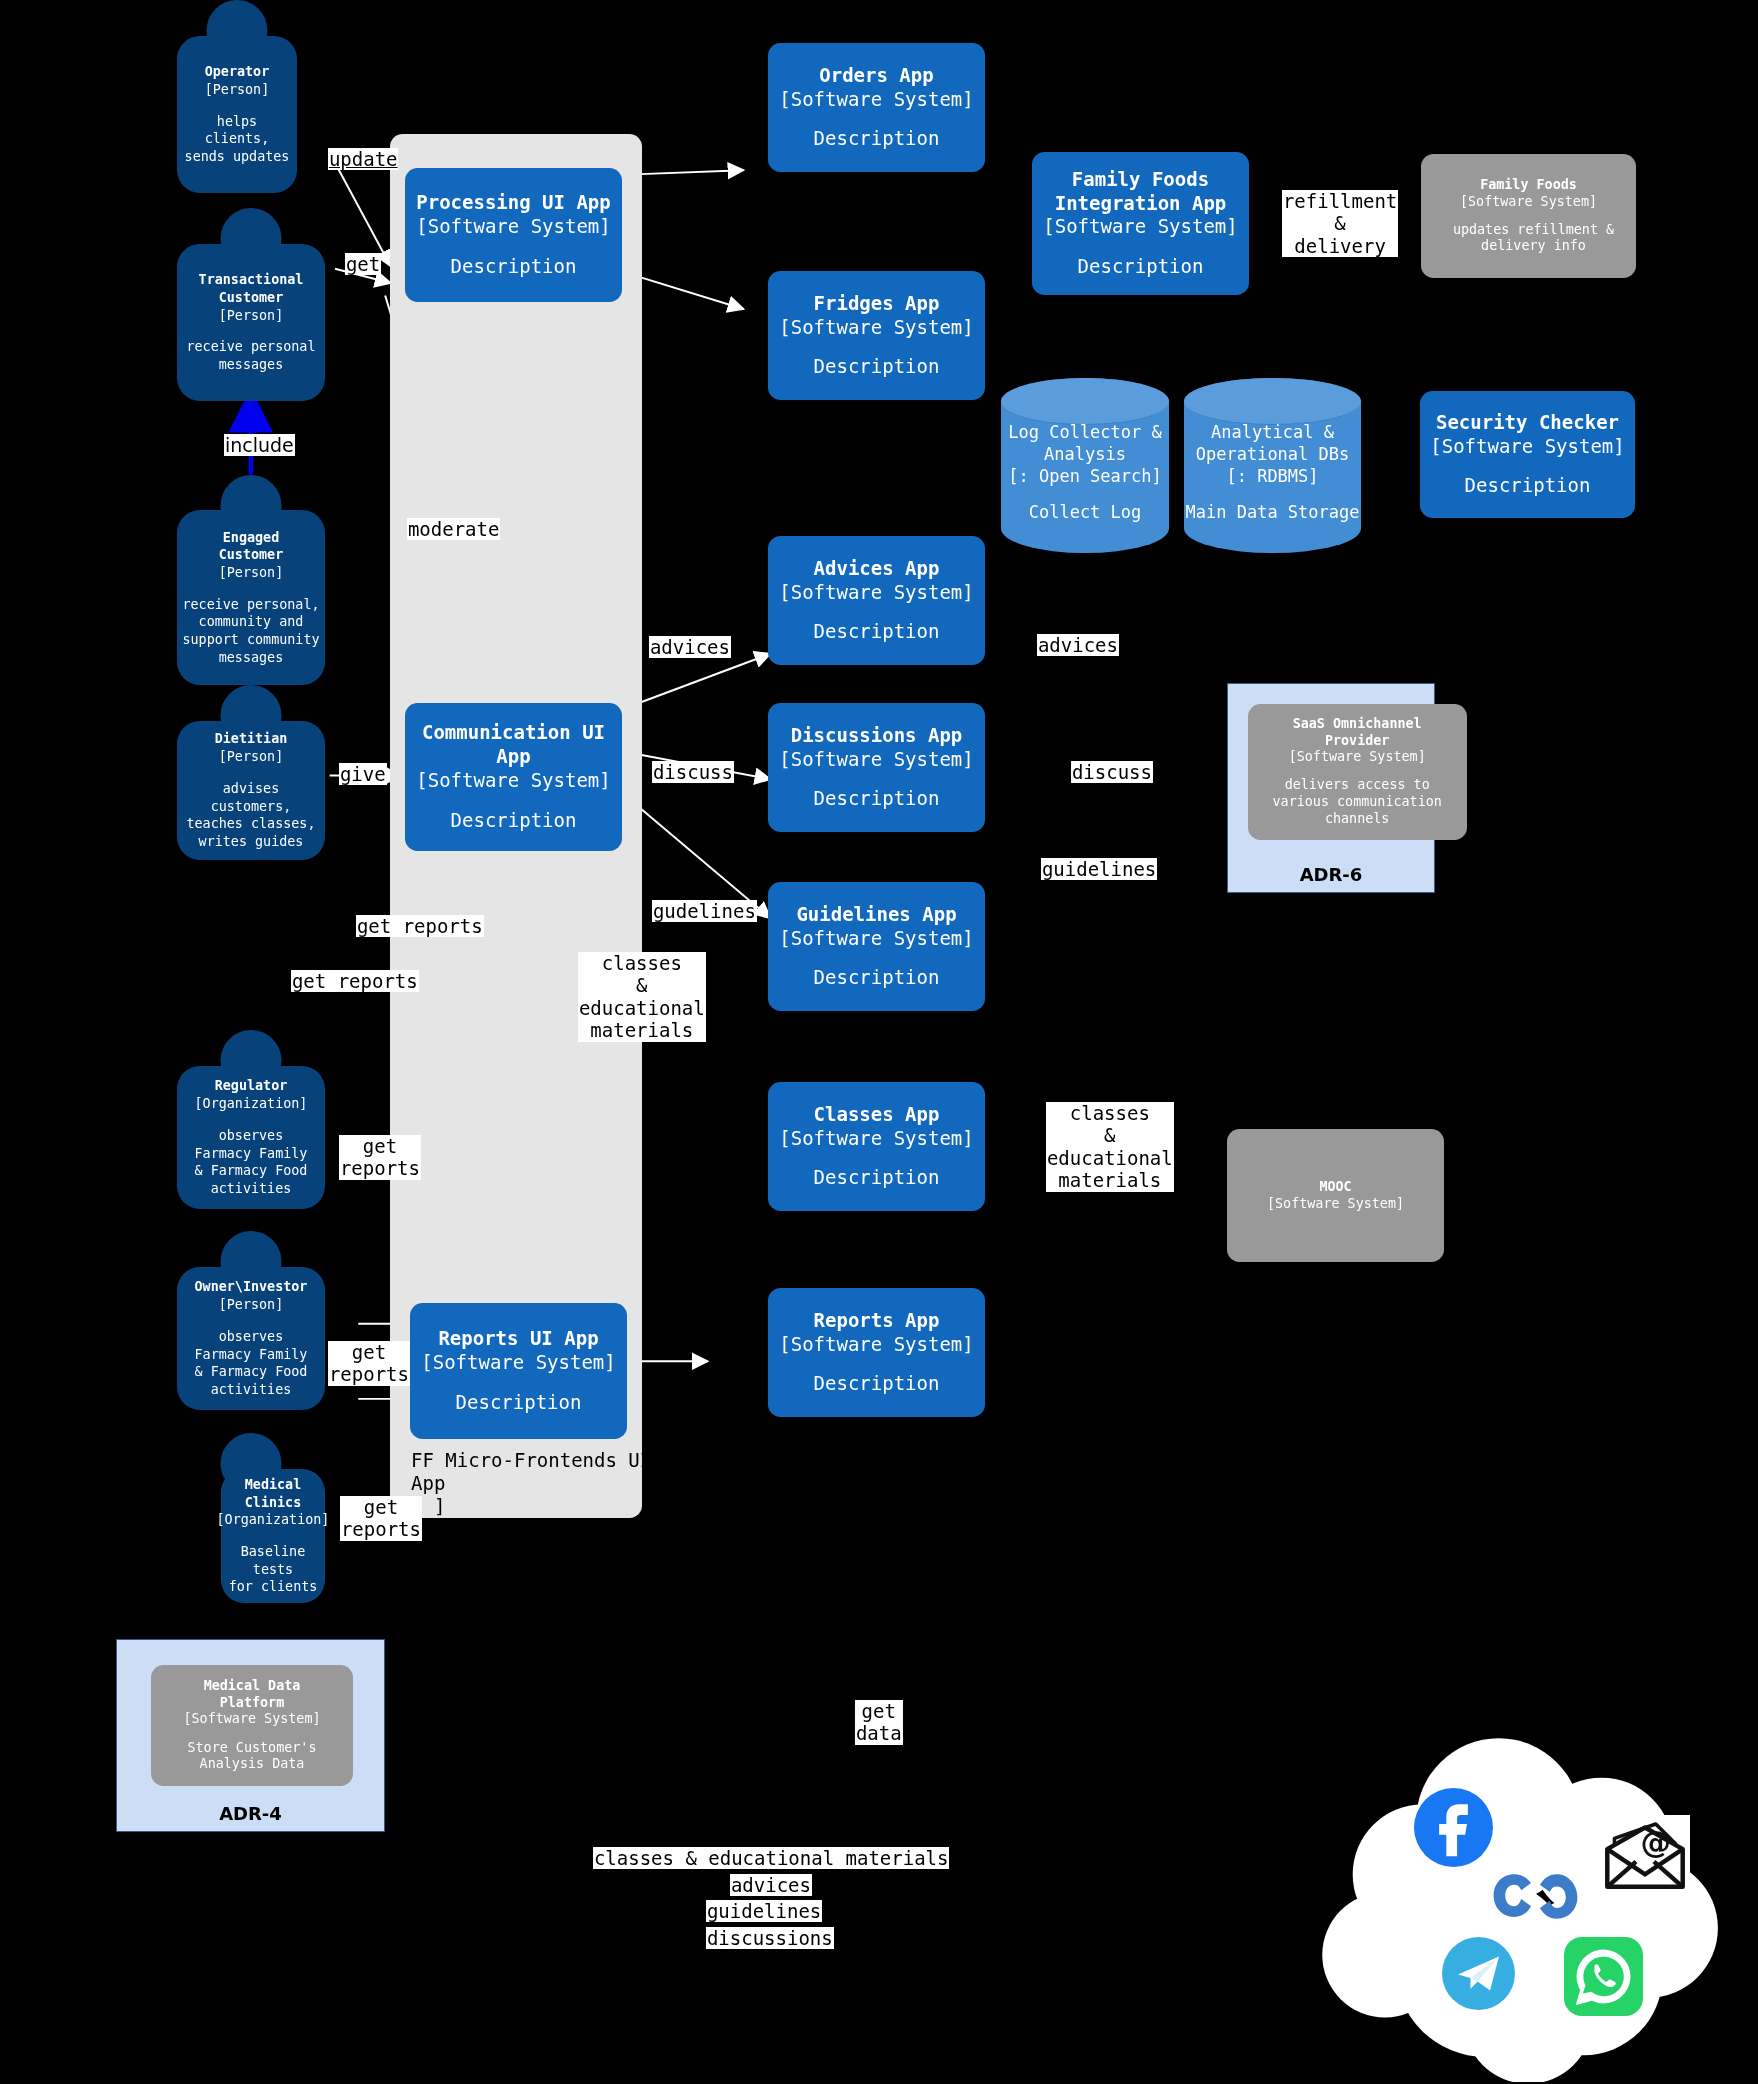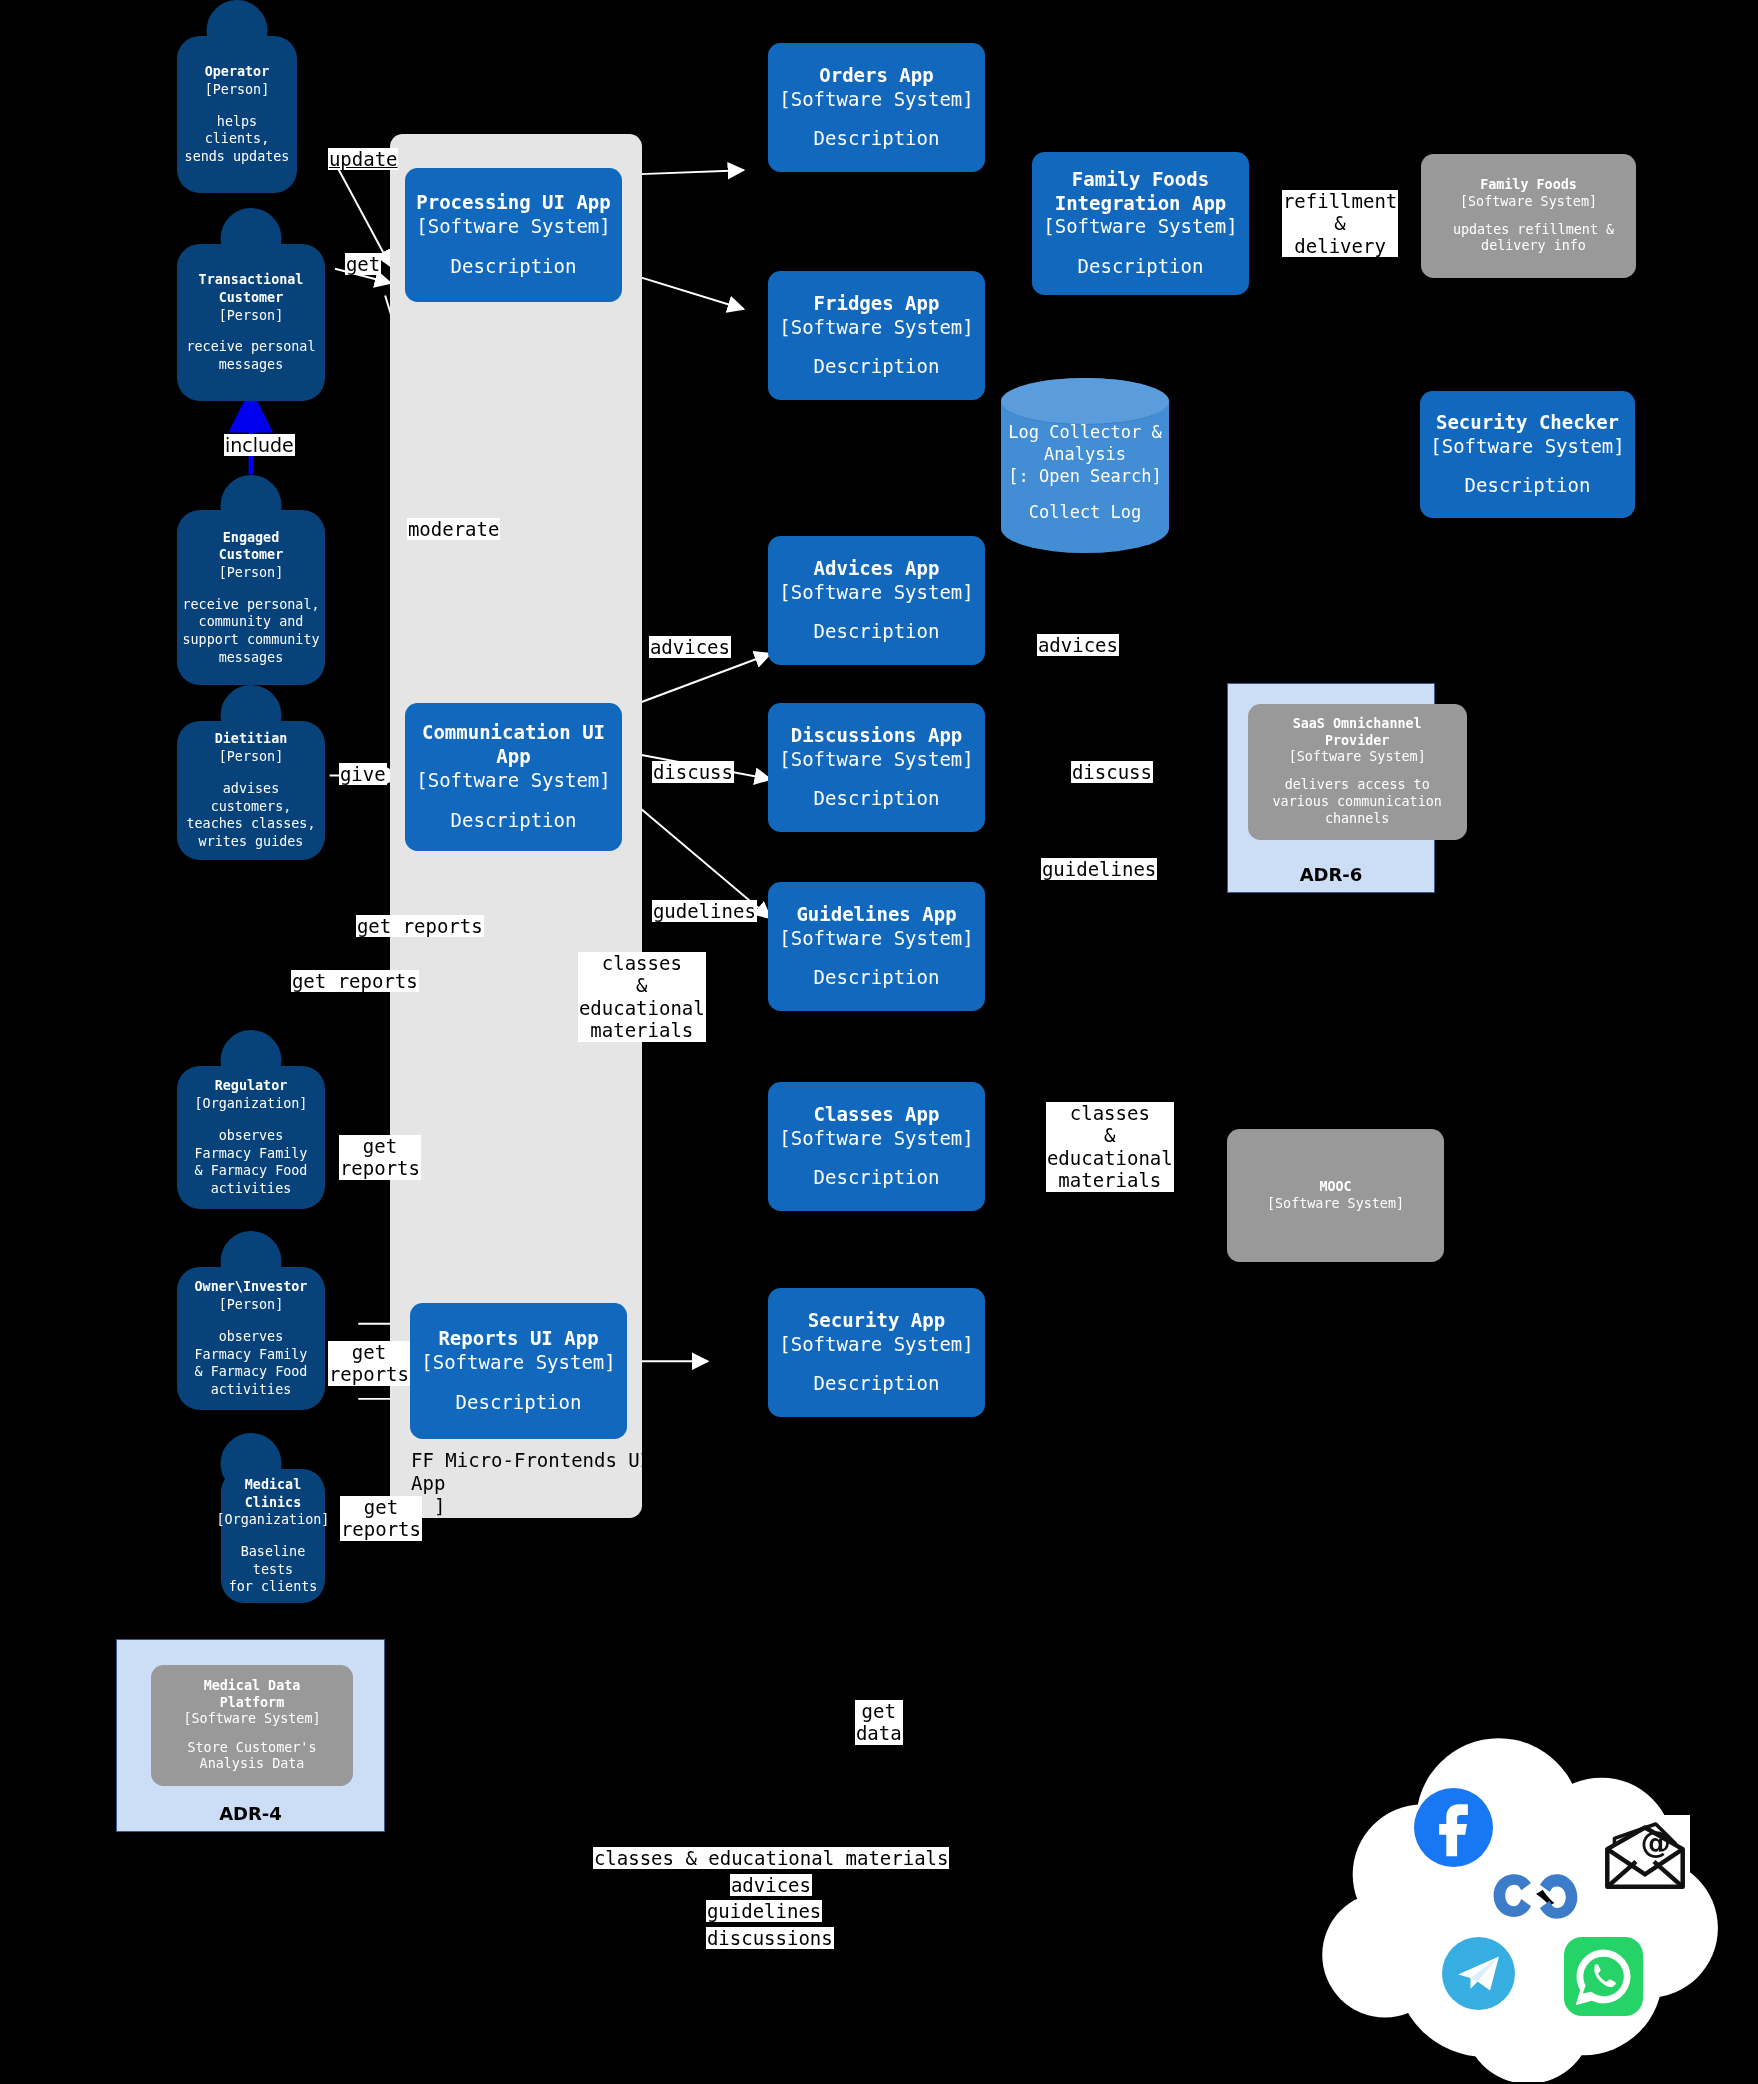--- a/index.html
+++ b/index.html
@@ -402,6 +402,14 @@
     <div class="dbdesc">Collect Log</div>
   </div>
 
+  <div class="db" style="left:1184px;top:378px;width:177px;height:175px;">
+    <div class="dbinner">
+      <div style="white-space:pre-line;">Analytical &amp;
+Operational DBs</div>
+      <div>[: RDBMS]</div>
+    </div>
+    <div class="dbdesc">Main Data Storage</div>
+  </div>
 
   <div class="adr" style="left:1227px;top:683px;width:208px;height:210px;">
     <div class="node ext" style="left:19.7px;top:19.7px;width:219px;height:136px;">

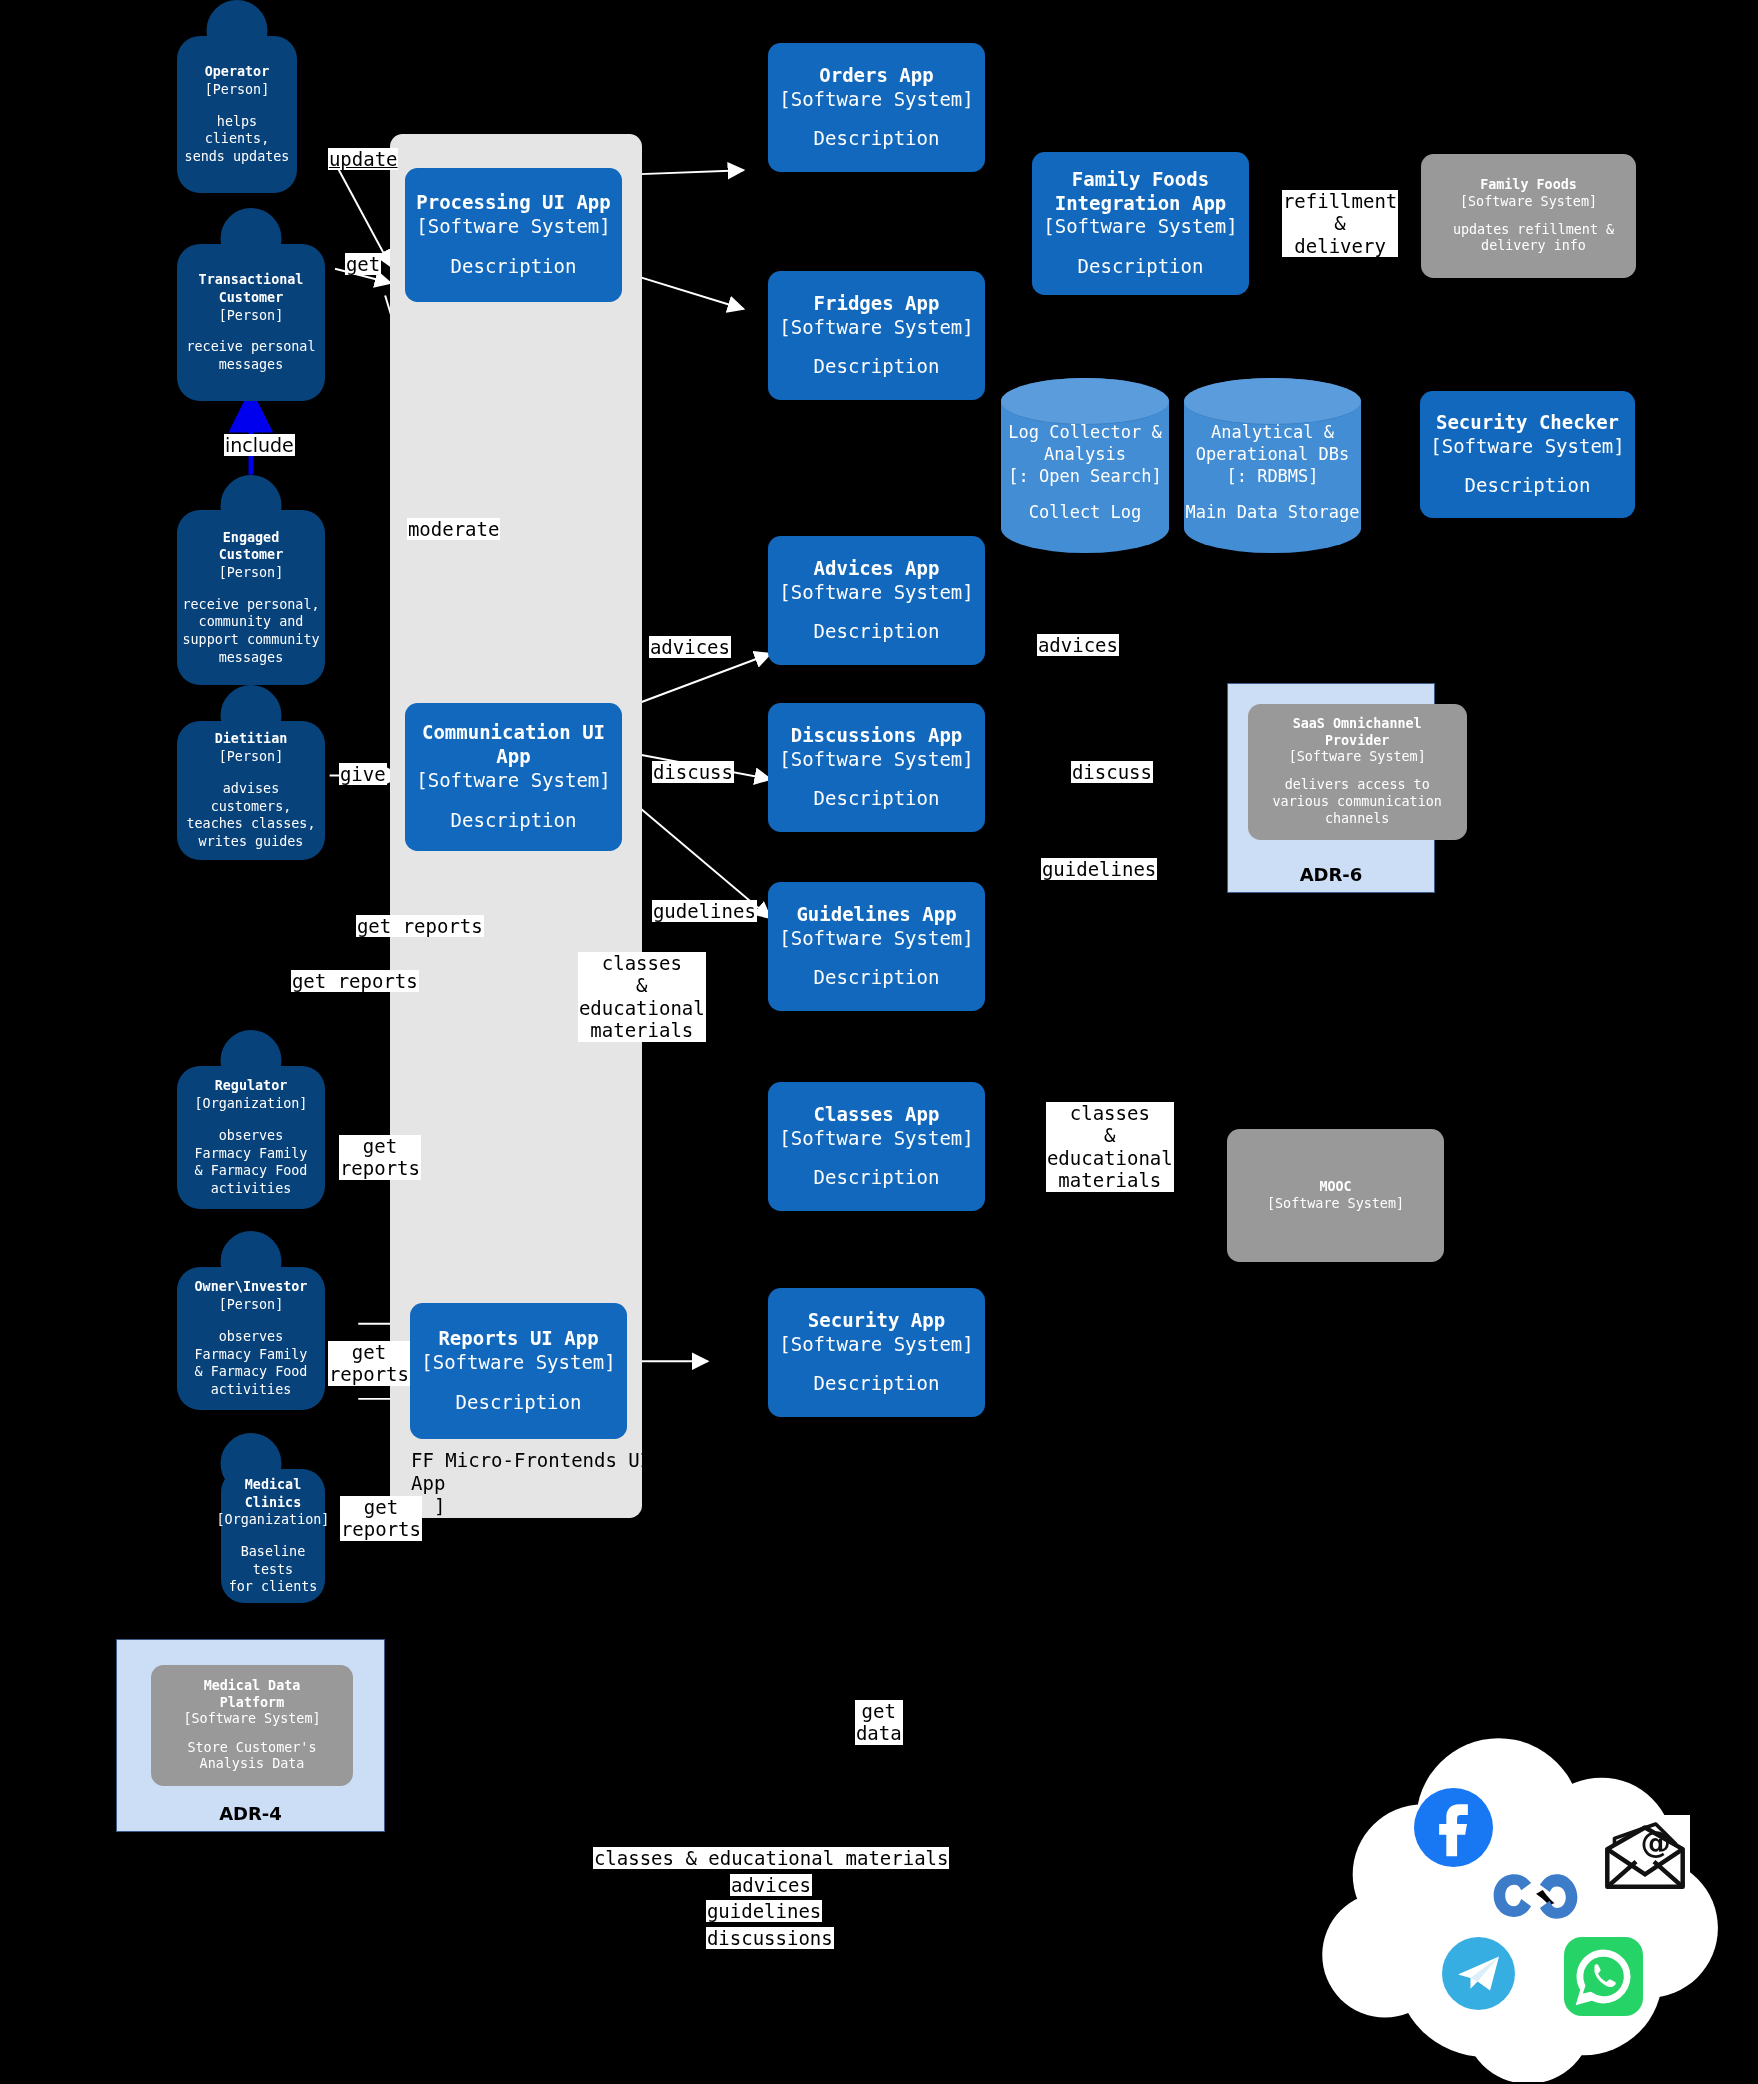--- a/index.html
+++ b/index.html
@@ -363,7 +363,7 @@
   </div>
 
   <div class="node sys" style="left:768px;top:1288px;width:217px;height:129px;">
-    <div class="title">Security App</div>
+    <div class="title">Reports App</div>
     <div class="meta">[Software System]</div>
     <div class="desc">Description</div>
   </div>

